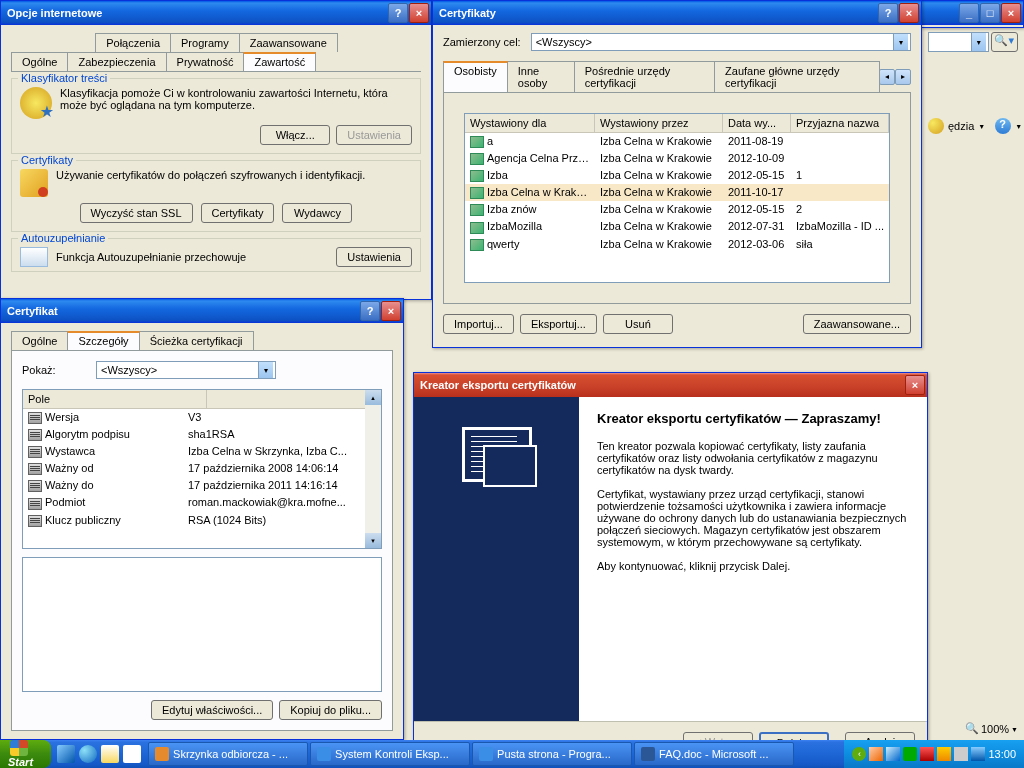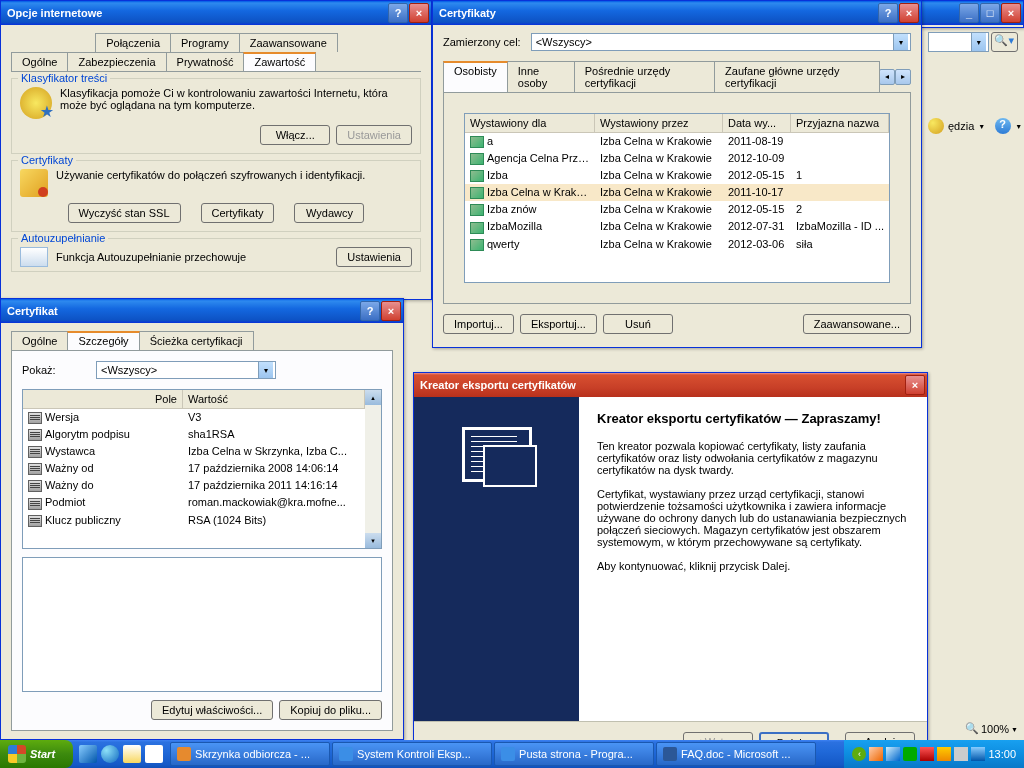--- a/index.html
+++ b/index.html
@@ -119,7 +119,7 @@
           </div>
         <div style="flex:1;">Używanie certyfikatów do połączeń szyfrowanych i identyfikacji.</div>
       </div>
-      <div style="display:flex; justify-content:center; gap:20px; margin-top:6px;">
+      <div style="display:flex; justify-content:center; gap:8px; margin-top:6px;">
         <div class="btn">Wyczyść stan SSL</div>
         <div class="btn">Certyfikaty</div>
         <div class="btn">Wydawcy</div>

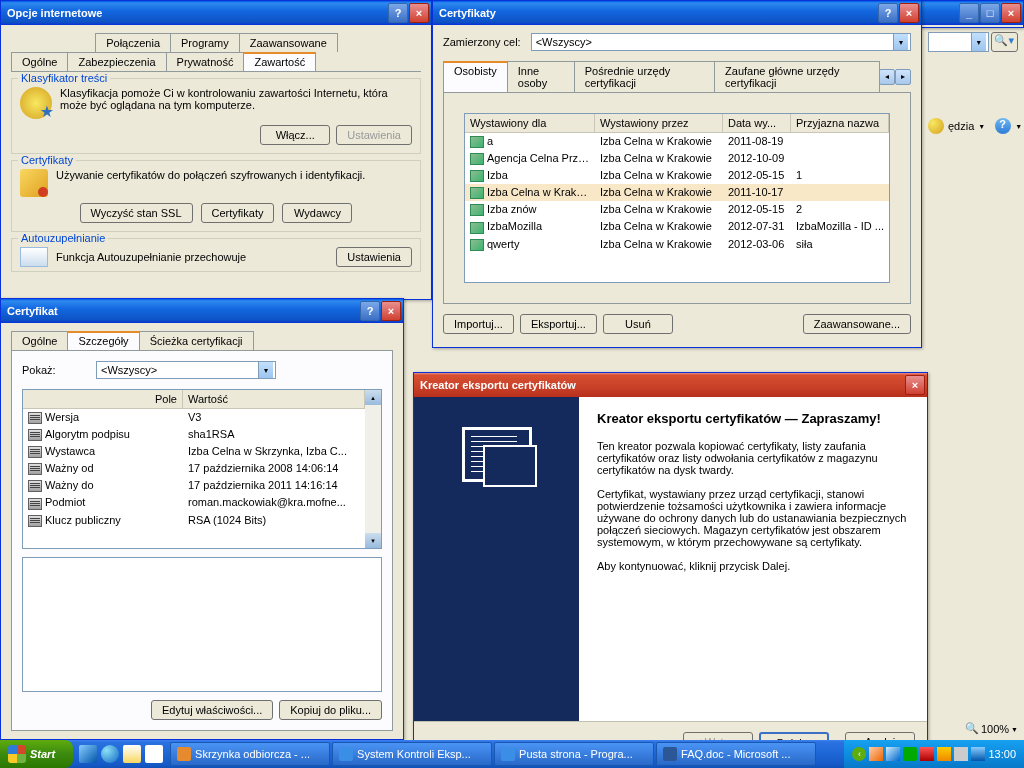--- a/index.html
+++ b/index.html
@@ -244,7 +244,7 @@
       <div class="listview" style="height:160px; display:flex;">
         <div style="flex:1;">
           <div class="lv-header">
-            <div class="lv-col" style="width:160px;text-align:right;">Pole</div>
+            <div class="lv-col" style="width:184px;">Pole</div>
             <div class="lv-col" style="flex:1;">Wartość</div>
           </div>
           <div id="field-rows">

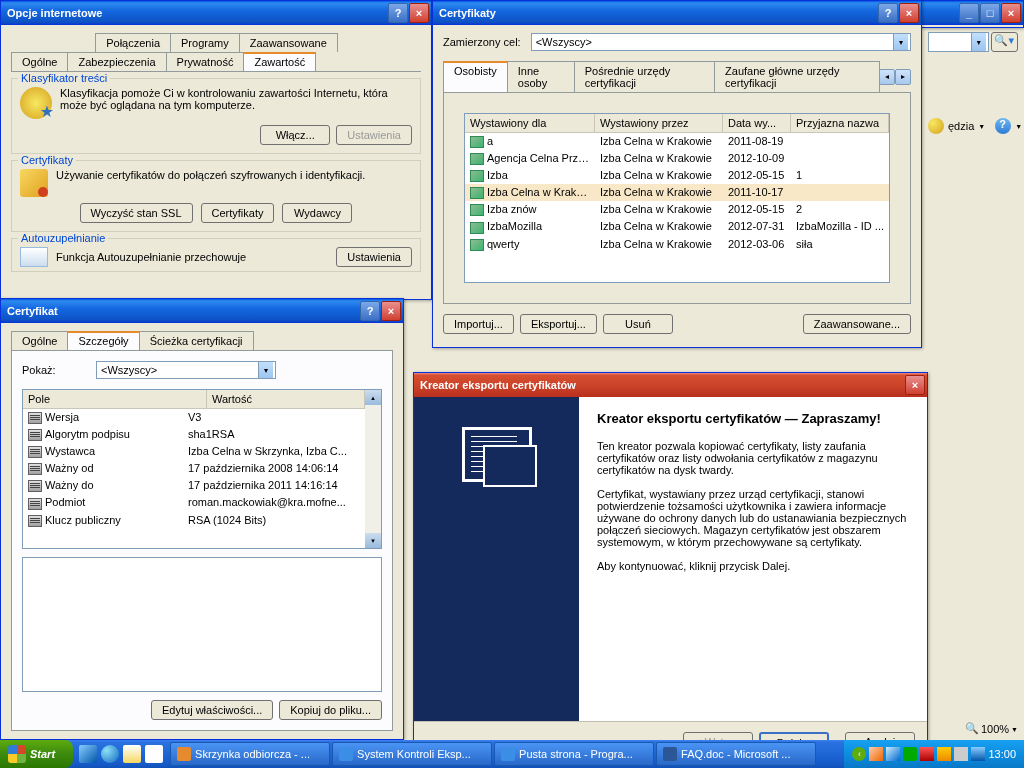--- a/index.html
+++ b/index.html
@@ -245,7 +245,6 @@
         <div style="flex:1;">
           <div class="lv-header">
             <div class="lv-col" style="width:184px;">Pole</div>
-            <div class="lv-col" style="flex:1;">Wartość</div>
           </div>
           <div id="field-rows">
               <div class="lv-row">

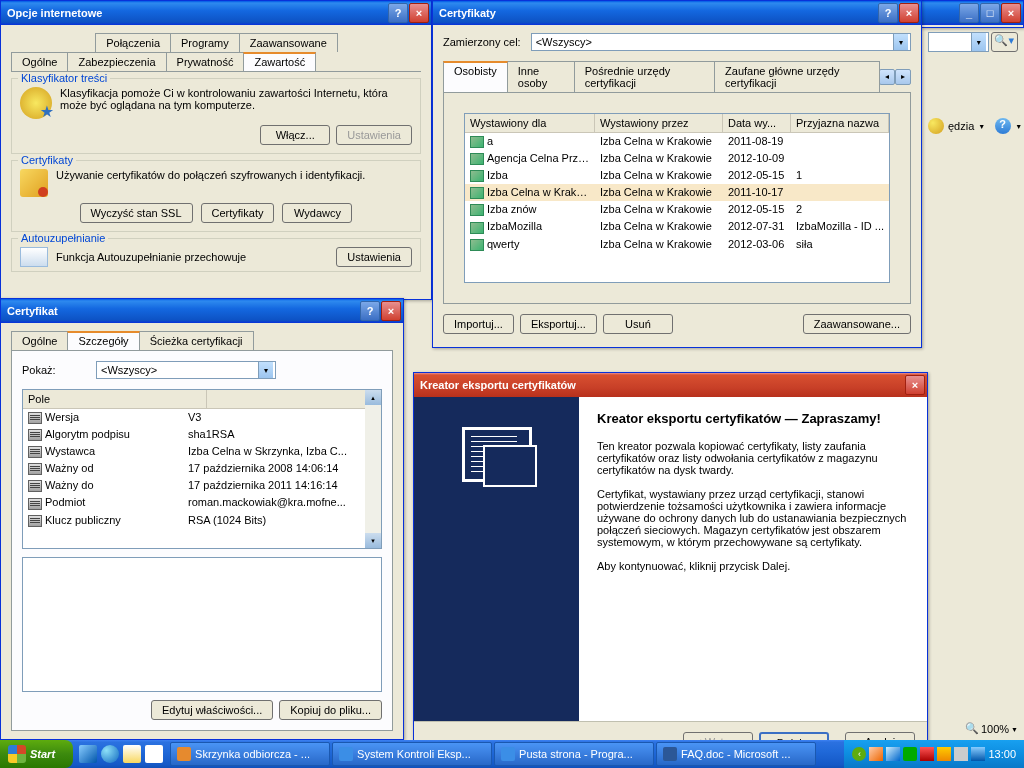--- a/index.html
+++ b/index.html
@@ -35,7 +35,7 @@
   .wizard-icon::before { content:''; position:absolute; left:6px; right:12px; top:6px; bottom:6px; background: repeating-linear-gradient(to bottom, white 0, white 1px, transparent 1px, transparent 5px); }
   .wizard-icon::after { content:''; position:absolute; right:-8px; bottom:-8px; width:50px; height:38px; border:2px solid white; background:#152a5c; }
   .taskbar { position: absolute; bottom: 0; left: 0; right: 0; height: 28px; background: linear-gradient(to bottom, #3c81f3 0%, #2b71e0 8%, #2069d9 40%, #1559c7 88%, #1050b8 100%); display: flex; align-items: stretch; }
-  .start-btn { background: linear-gradient(to bottom, #5eac0e, #3c8a0e 50%, #2a7800); color: white; font-weight: bold; font-style: italic; font-size: 15px; padding: 0 18px 0 8px; display: flex; align-items: center; border-radius: 0 8px 8px 0; }
+  .start-btn { background: linear-gradient(to bottom, #5eac0e, #3c8a0e 50%, #2a7800); color: white; font-weight: bold; font-style: italic; font-size: 15px; padding: 0 18px 0 8px; display: flex; align-items: center; border-radius: 0 8px 8px 0; flex-direction: column; }
   .start-logo { width: 18px; height: 18px; background: conic-gradient(from 0deg, #d34927 0 90deg, #6eb43f 90deg 180deg, #f8cb28 180deg 270deg, #2e7cd6 270deg); border-radius: 3px; margin-right: 4px; }
   .ql { display:flex; align-items:center; padding: 0 6px; gap: 4px; }
   .ql-icon { width: 18px; height: 18px; border-radius: 2px; }

